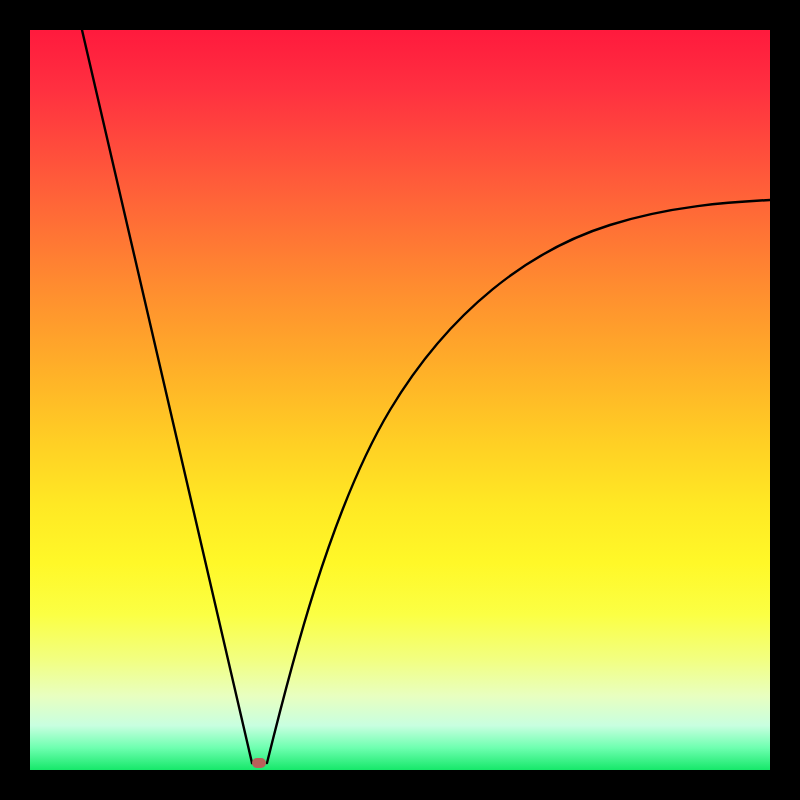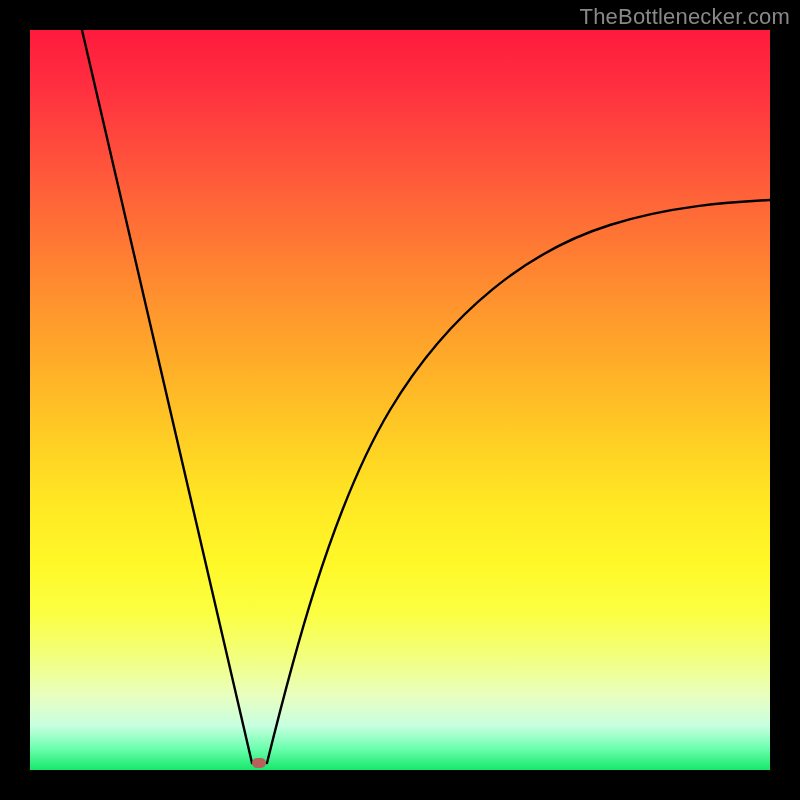--- a/index.html
+++ b/index.html
@@ -84,7 +84,6 @@
 
   <div class="marker" style="left:259.4px; top:762.6px;"></div>
 
-  <div class="attribution">TheBottlenecker.com</div>
 </div>
 
 </body></html>

